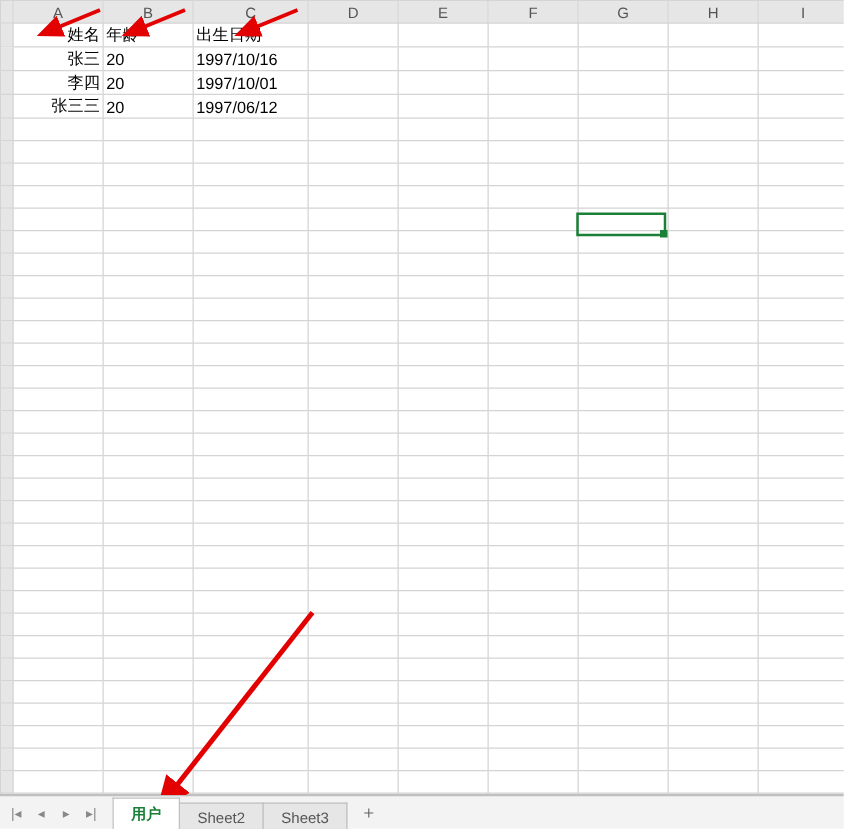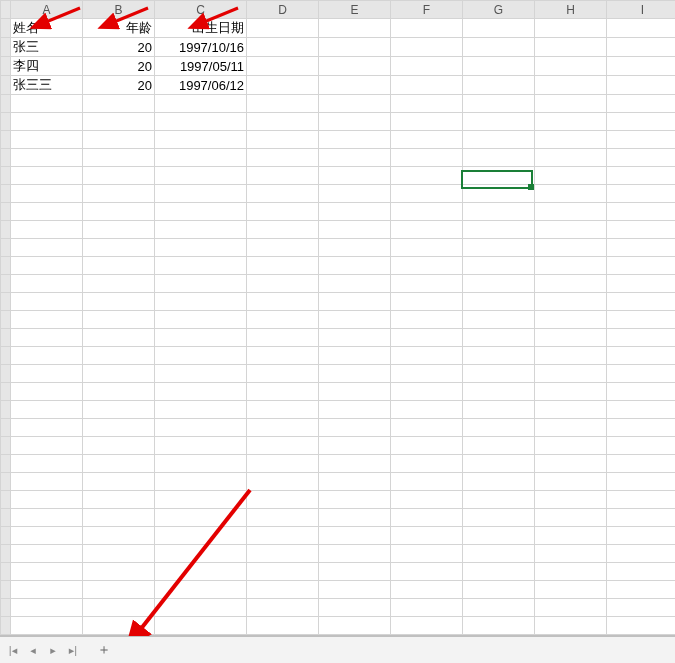--- a/index.html
+++ b/index.html
@@ -24,7 +24,7 @@
   table.grid th.corner { background: #e6e6e6; }
   table.grid th.rowhdr { width: 10px; }
   table.grid td { font-size: 13px; color: #000; }
-  table.grid td.left { text-align: left; }
+  table.grid td.left { text-align: right; }
   table.grid td.right { text-align: right; }
   .col-A { width: 72px; }
   .col-B { width: 72px; }

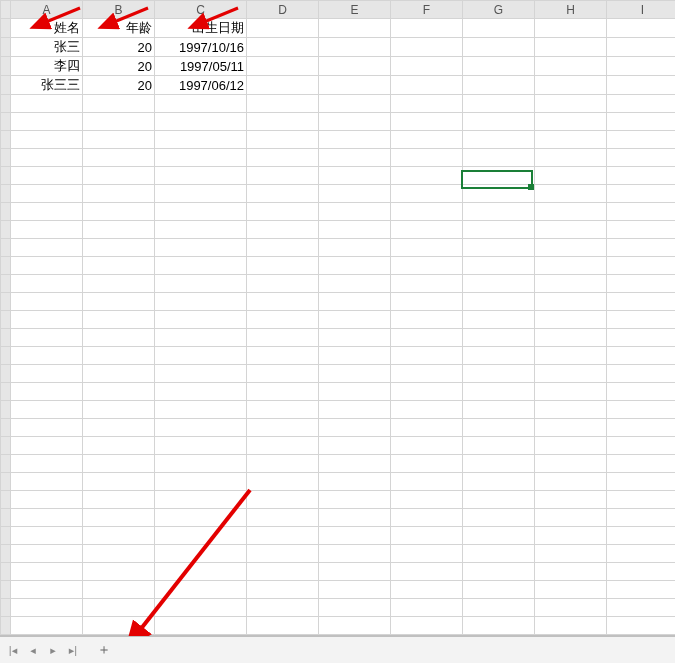--- a/index.html
+++ b/index.html
@@ -25,7 +25,7 @@
   table.grid th.rowhdr { width: 10px; }
   table.grid td { font-size: 13px; color: #000; }
   table.grid td.left { text-align: right; }
-  table.grid td.right { text-align: right; }
+  table.grid td.right { text-align: left; }
   .col-A { width: 72px; }
   .col-B { width: 72px; }
   .col-C { width: 92px; }

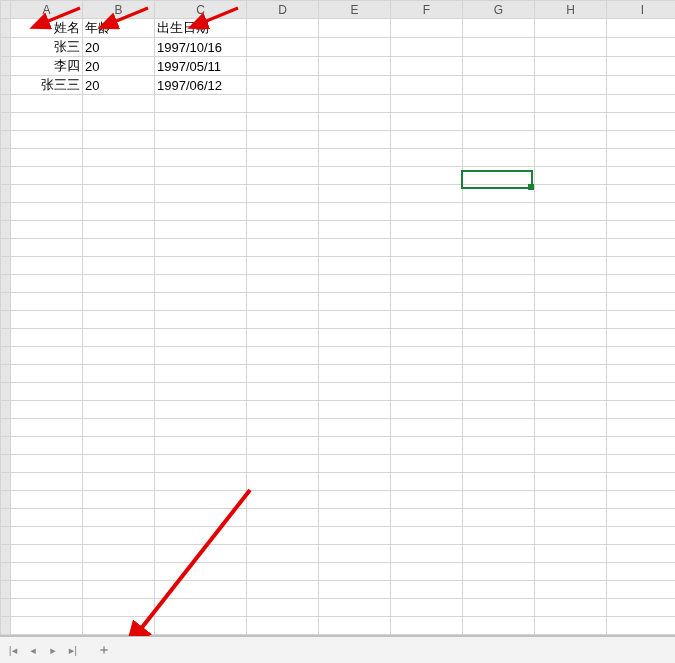--- a/index.html
+++ b/index.html
@@ -158,7 +158,7 @@
           <th class="rowhdr"></th>
           <td class="left">李四</td>
           <td class="right">20</td>
-          <td class="right">1997/05/11</td>
+          <td class="right">1997/10/01</td>
           <td></td>
           <td></td>
           <td></td>

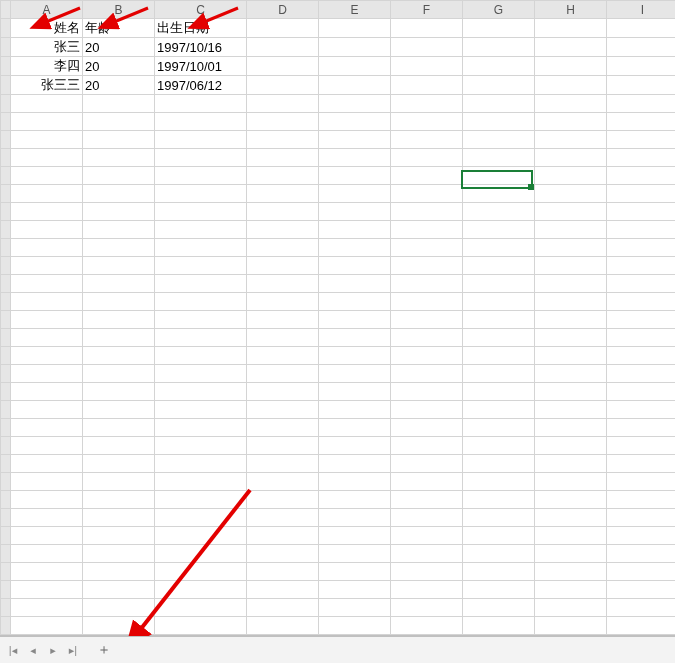--- a/index.html
+++ b/index.html
@@ -579,6 +579,11 @@
     <div class="tab-nav-btn">▸</div>
     <div class="tab-nav-btn">▸|</div>
   </div>
+  <div class="tabs" id="tabs">
+      <div class="tab active">用户</div>
+      <div class="tab">Sheet2</div>
+      <div class="tab">Sheet3</div>
+    </div>
   <div class="tab-add">＋</div>
 </div>
 

